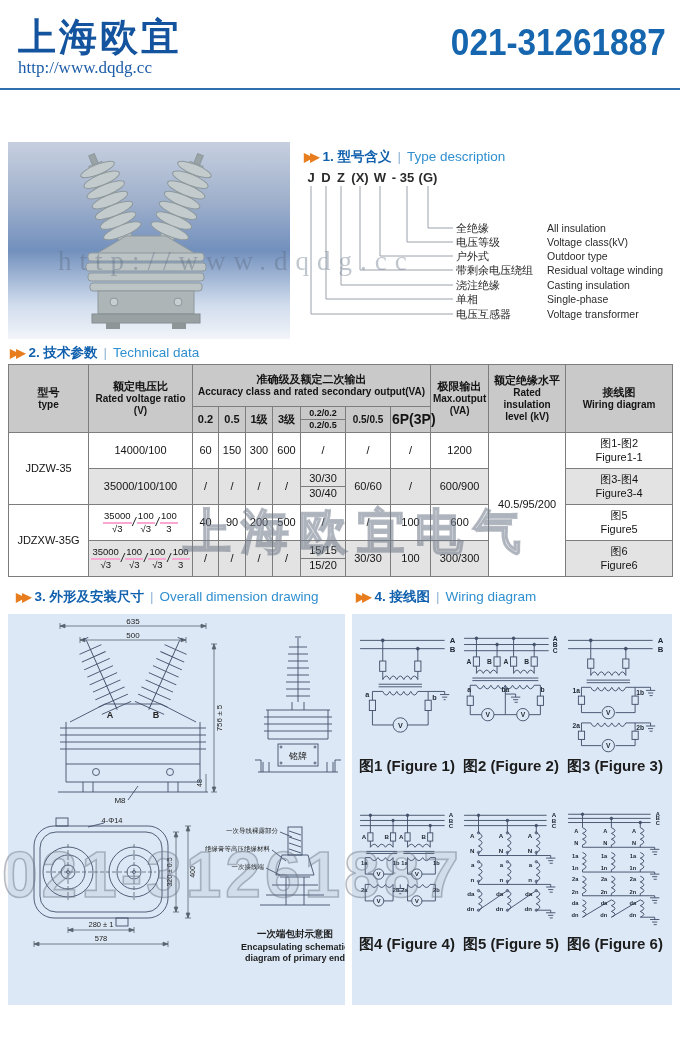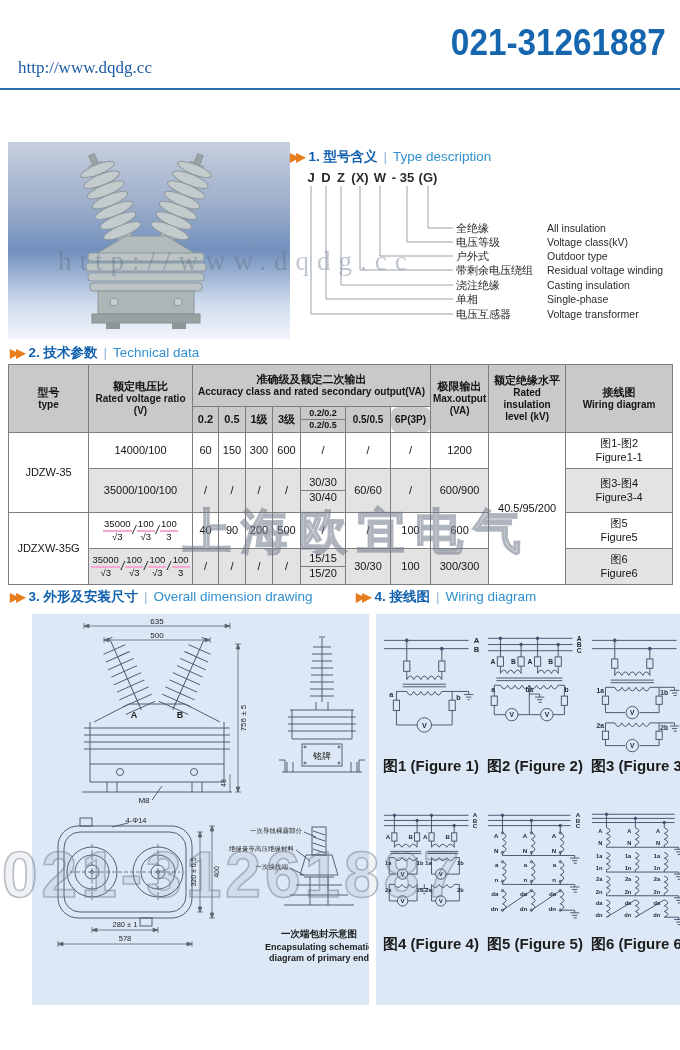--- a/index.html
+++ b/index.html
@@ -65,6 +65,7 @@
 
 <div class="page">
 
+  <div class="logo">上海欧宜</div>
   <div class="logo-url">http://www.dqdg.cc</div>
   <div class="phone">021-31261887</div>
   <div class="topline"></div>

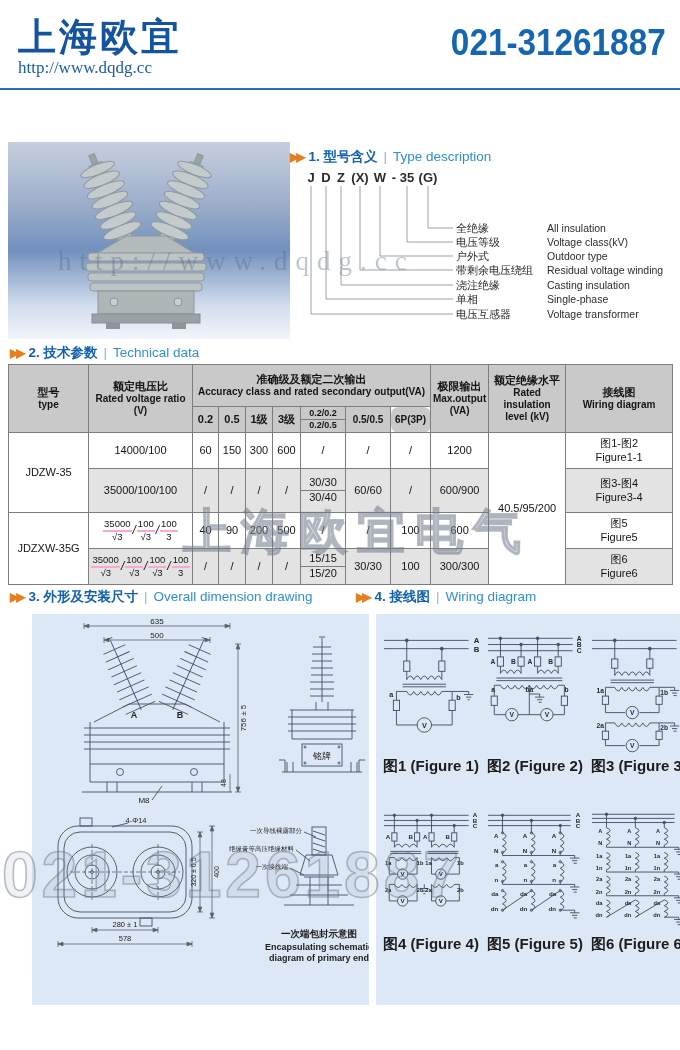--- a/index.html
+++ b/index.html
@@ -121,7 +121,7 @@
     </svg>
   </div>
 
-  <div class="sec-title" style="left:290px;top:148px;">
+  <div class="sec-title" style="left:304px;top:148px;">
     <span class="arr">▶▶</span><span>1.</span>
     <span>型号含义</span><span class="sep">|</span><span class="en">Type description</span>
   </div>

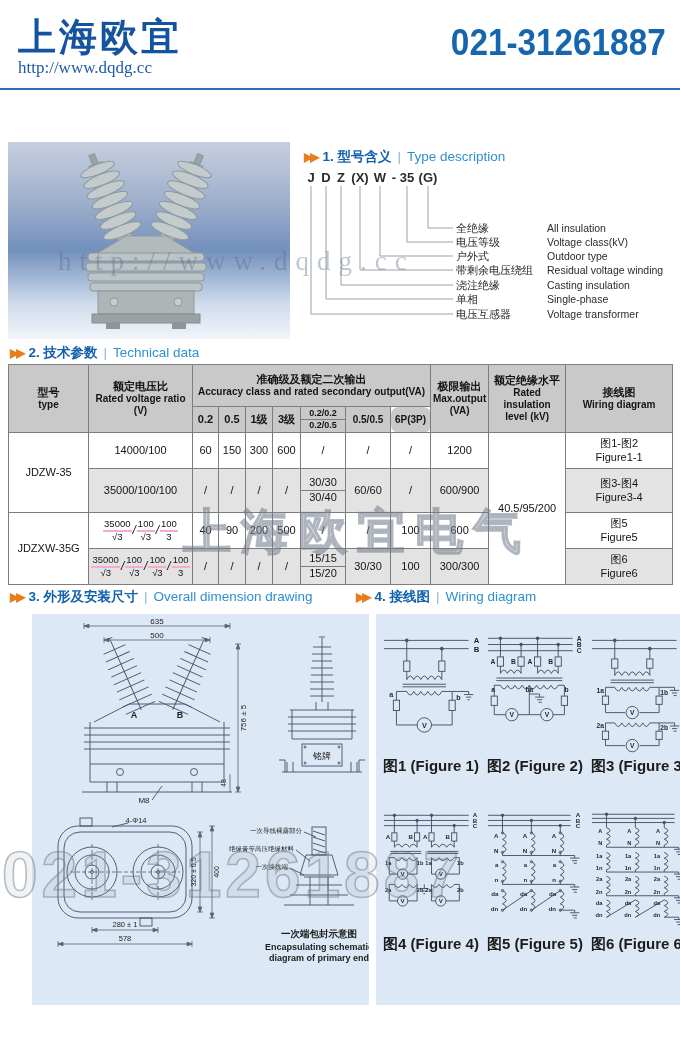--- a/index.html
+++ b/index.html
@@ -228,7 +228,7 @@
             </div>
       </th>
       <th style="font-size:10px;">0.5/0.5</th>
-      <th style="font-size:10px;border-radius:8px;">6P(3P)</th>
+      <th style="font-size:14px;">6P(3P)</th>
     </tr>
     <tr style="height:36px">
       <td rowspan="2" class="span-cell">JDZW-35</td>

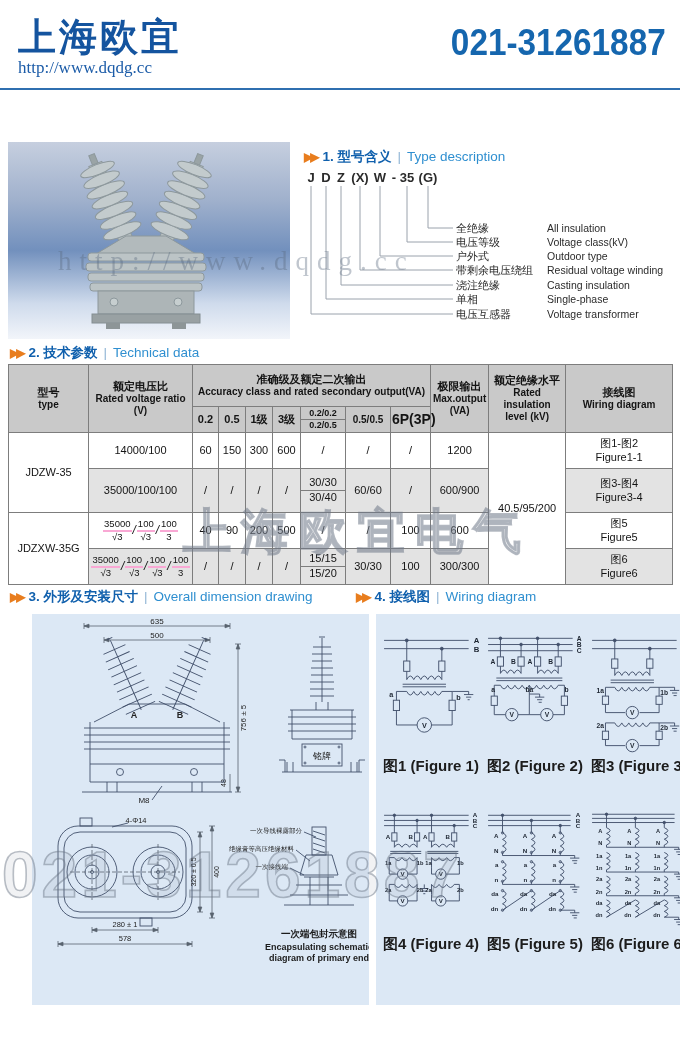--- a/index.html
+++ b/index.html
@@ -247,7 +247,7 @@
             <div>Figure1-1</div>
           </td>
     </tr>
-    <tr style="height:44px" class="gray">
+    <tr style="height:36px" class="gray">
       <td>35000/100/100</td>
       <td>/</td>
       <td>/</td>

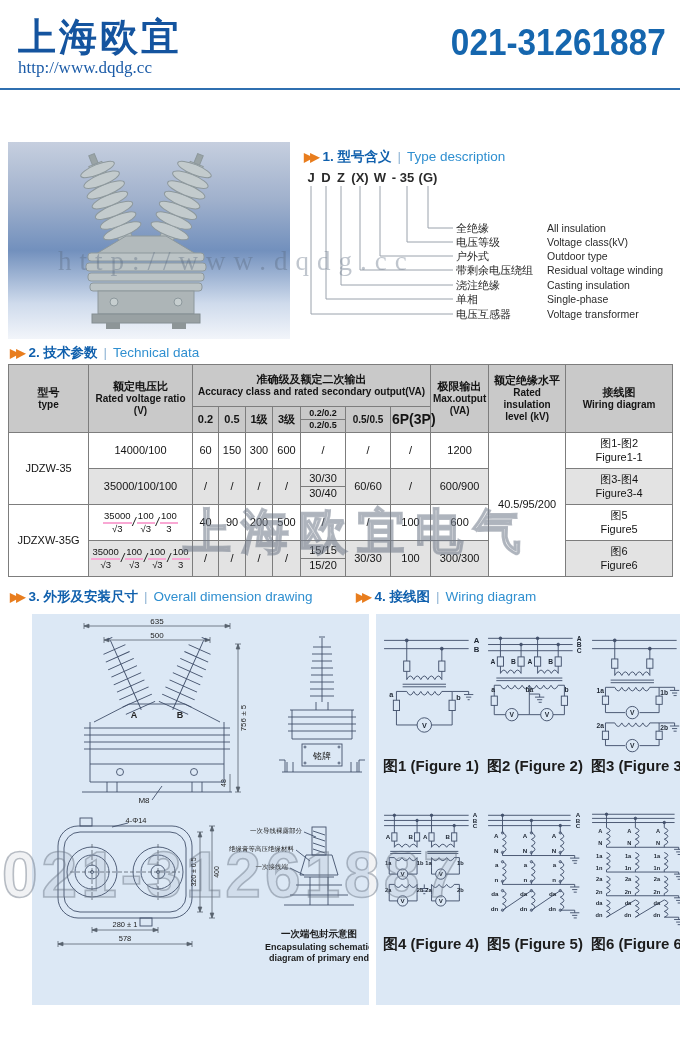--- a/index.html
+++ b/index.html
@@ -310,7 +310,7 @@
   </tbody>
     </table>
 
-  <div class="sec-title" style="left:10px;top:588px;">
+  <div class="sec-title" style="left:16px;top:588px;">
     <span class="arr">▶▶</span><span>3.</span>
     <span>外形及安装尺寸</span><span class="sep">|</span><span class="en">Overall dimension drawing</span>
   </div>

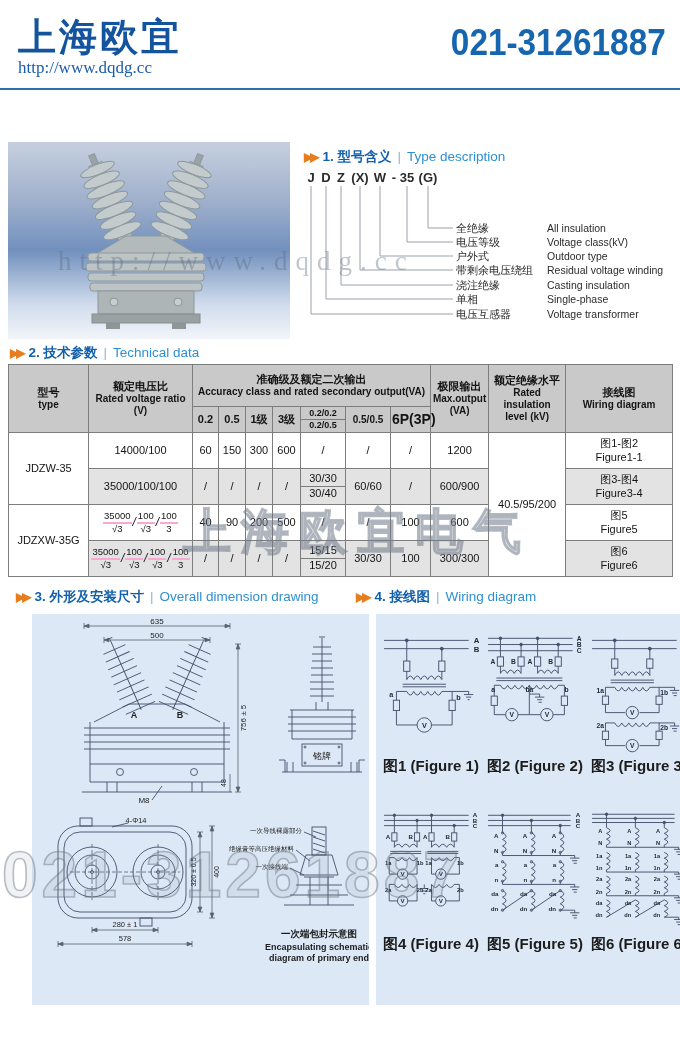--- a/index.html
+++ b/index.html
@@ -43,7 +43,7 @@
   .fsep{display:inline-block;vertical-align:middle;font-style:italic;font-size:12px;margin:0 1px;}
 
   
-  .panel{position:absolute;top:614px;height:391px;background:#dce8f5;margin-left:24px;}
+  .panel{position:absolute;top:614px;height:391px;background:#dce8f5;}
   .panel-left{left:8px;width:337px;}
   .panel-right{left:352px;width:320px;}
   .figwrap{position:absolute;width:98px;}

